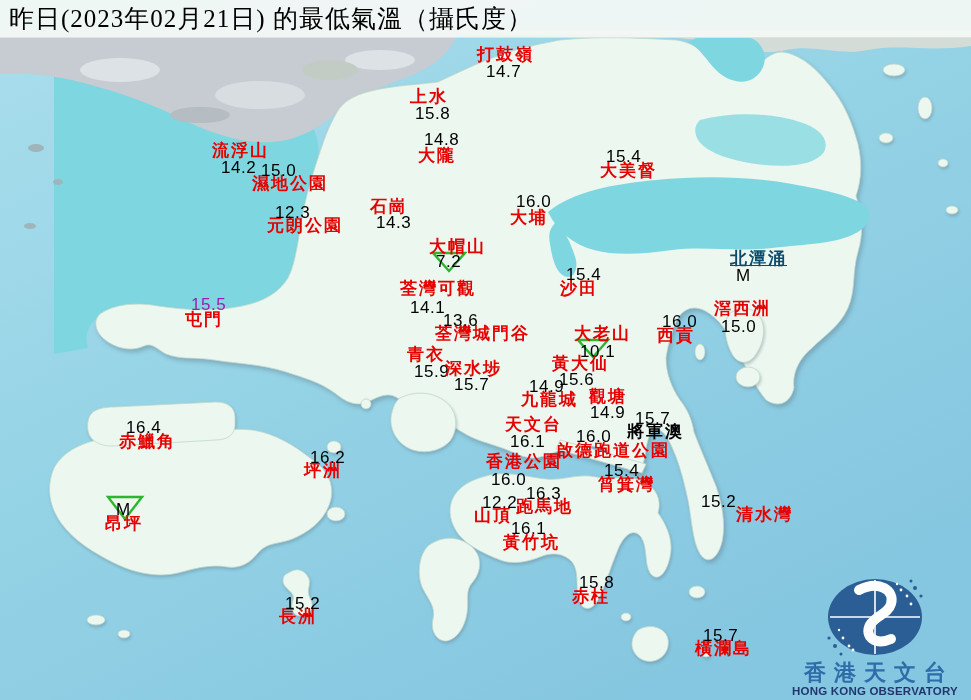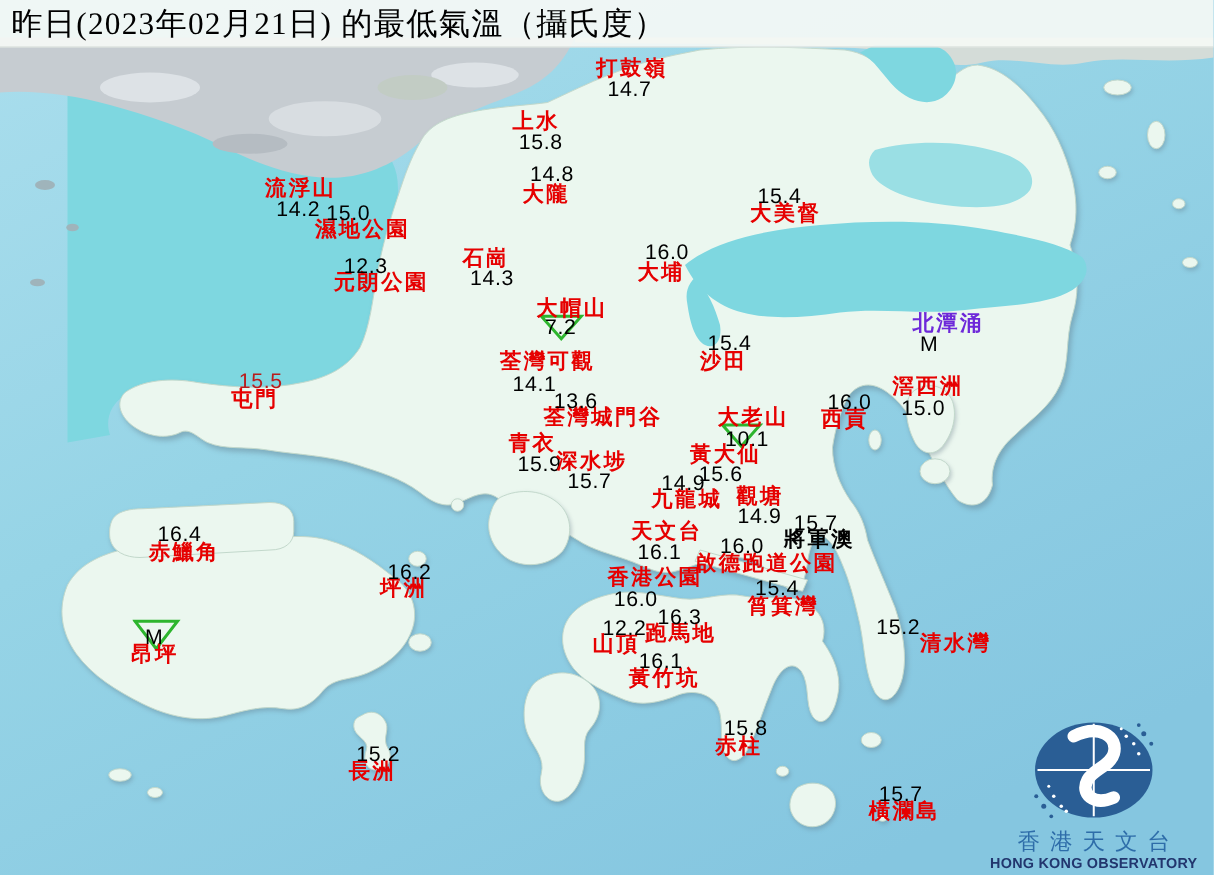--- a/index.html
+++ b/index.html
@@ -199,7 +199,7 @@
       <div class="st-value" style="left: 606px; top: 148px; color: rgb(0, 0, 0);">15.4</div>
       <div class="st-label" style="left: 560px; top: 280px; color: rgb(230, 0, 0);">沙田</div>
       <div class="st-value" style="left: 566px; top: 266px; color: rgb(0, 0, 0);">15.4</div>
-      <div class="st-label" style="left: 730px; top: 250px; color: #6d28d9;">北潭涌</div>
+      <div class="st-label" style="left: 730px; top: 250px; color: #0c4a6e; text-decoration: underline;">北潭涌</div>
       <div class="st-value" style="left: 736px; top: 267px; color: rgb(0, 0, 0);">M</div>
       <div class="st-label" style="left: 714px; top: 300px; color: rgb(230, 0, 0);">滘西洲</div>
       <div class="st-value" style="left: 721px; top: 318px; color: rgb(0, 0, 0);">15.0</div>

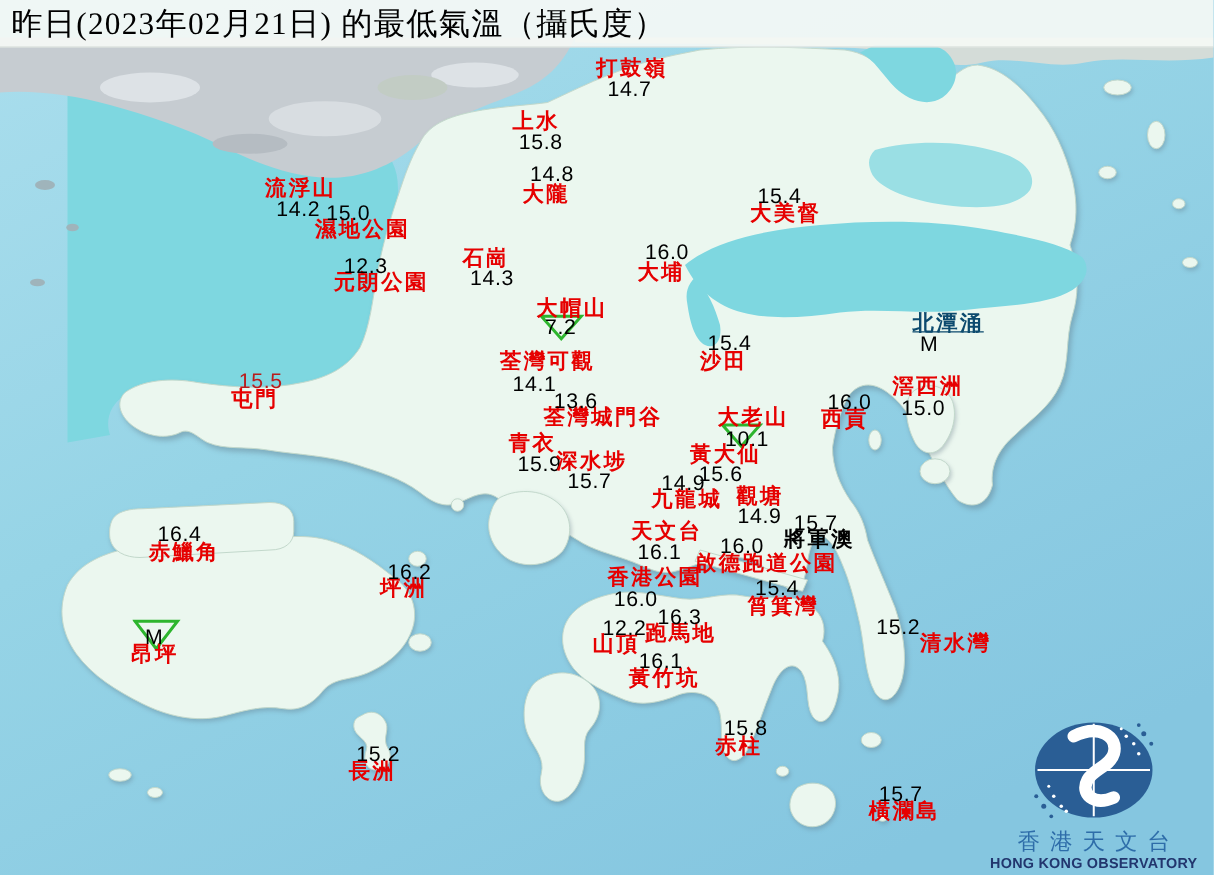--- a/index.html
+++ b/index.html
@@ -187,7 +187,7 @@
       <div class="st-label" style="left: 370px; top: 198px; color: rgb(230, 0, 0);">石崗</div>
       <div class="st-value" style="left: 376px; top: 214px; color: rgb(0, 0, 0);">14.3</div>
       <div class="st-label" style="left: 185px; top: 311px; color: rgb(230, 0, 0);">屯門</div>
-      <div class="st-value" style="left: 191px; top: 296px; color: #b91c1c;">15.5</div>
+      <div class="st-value" style="left: 191px; top: 296px; color: #a21caf;">15.5</div>
       <svg width="37" height="23" class="st-marker" style="left: 431px; top: 251px;">
         <polygon points="2,2 34,2 18,20" fill="none" stroke="#2db52d" stroke-width="2.4"></polygon>
       </svg>

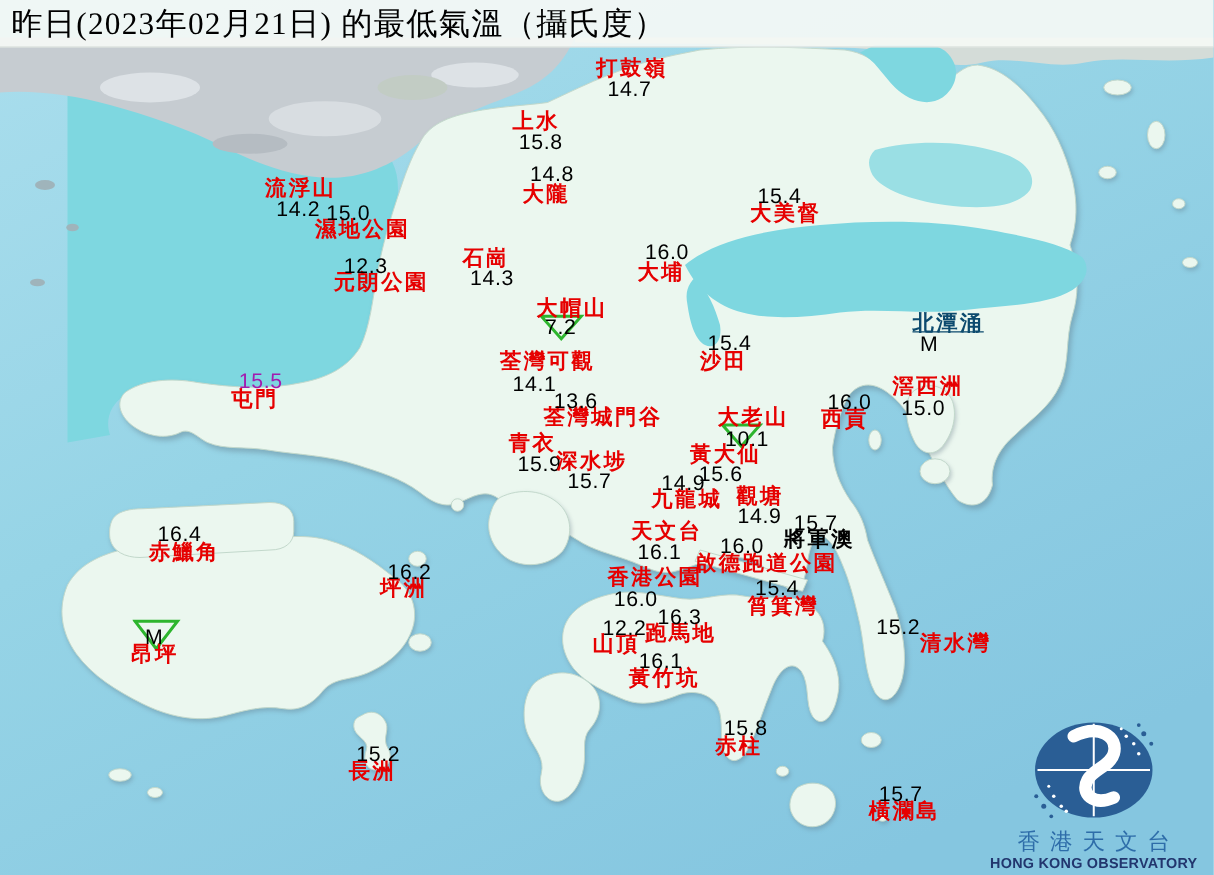--- a/index.html
+++ b/index.html
@@ -33,7 +33,7 @@
     position:absolute;right:8px;bottom:2px;width:176px;text-align:center;z-index:5;
   }
   .logo-cn{
-    font-family:"Liberation Serif",serif;font-weight:400;font-size:18px;
+    font-family:"Liberation Serif",serif;font-weight:700;font-size:22px;
     letter-spacing:8px;line-height:22px;margin-left:8px;
   }
   .logo-en{font-weight:700;font-size:11.5px;line-height:14px;letter-spacing:.2px;}

